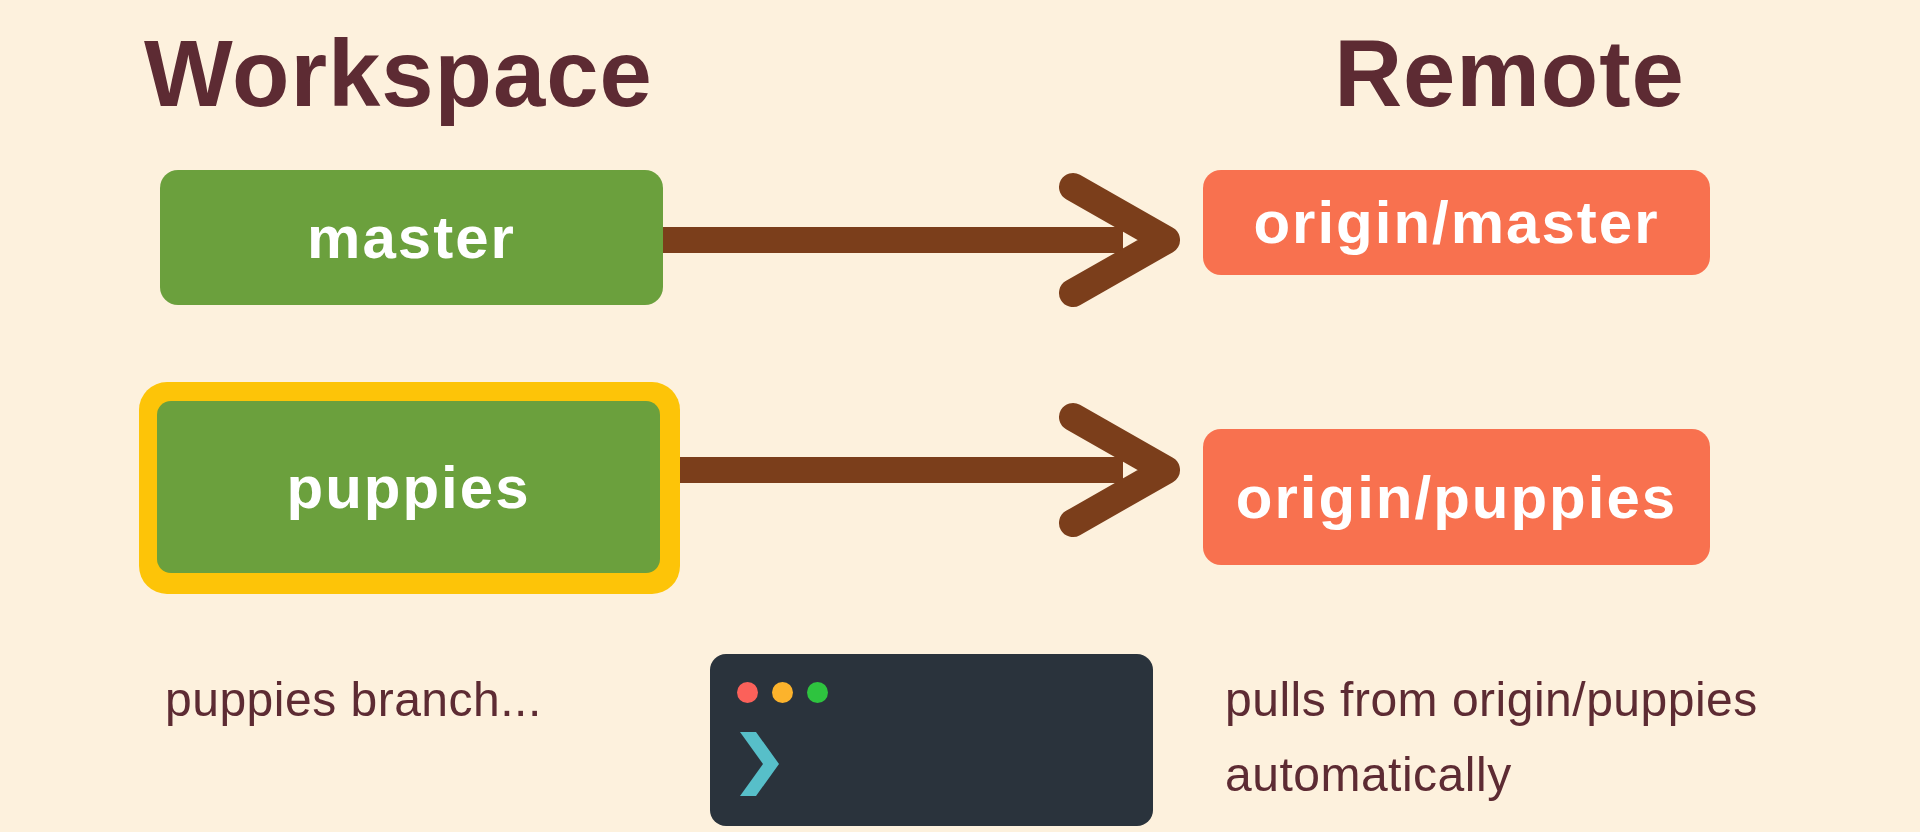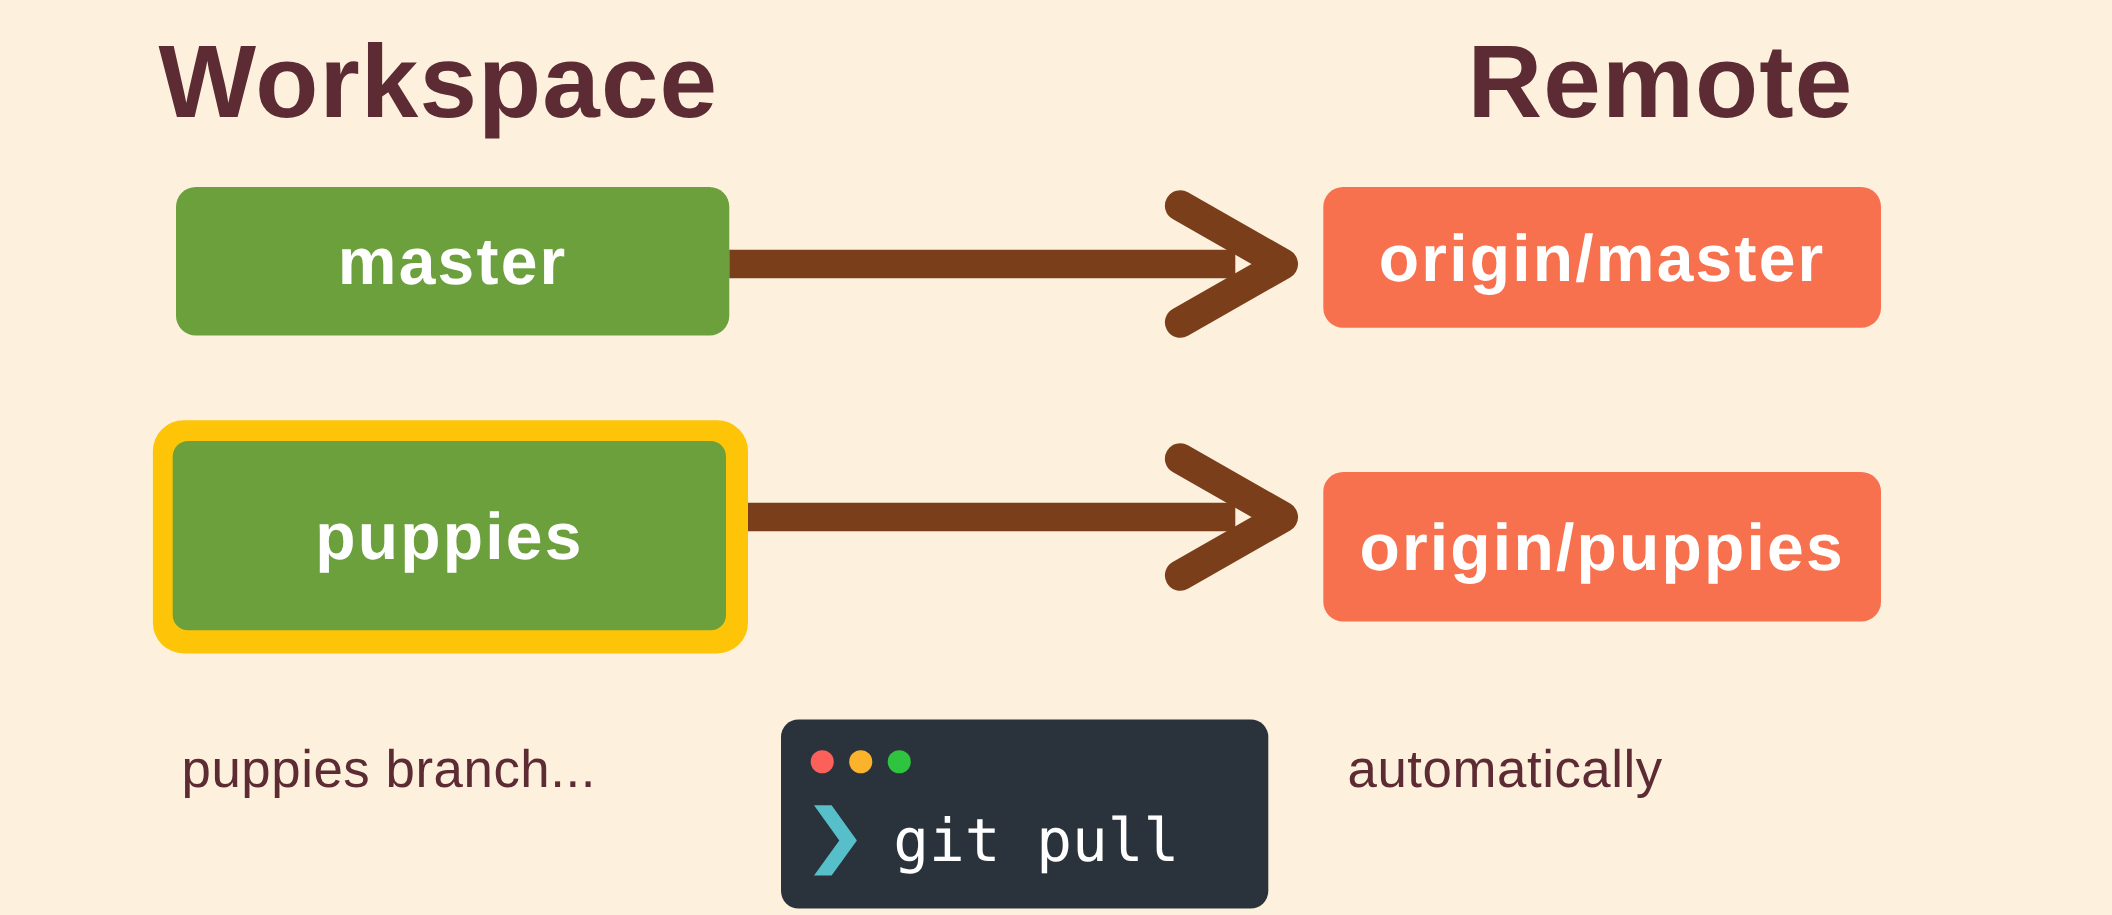--- a/index.html
+++ b/index.html
@@ -50,7 +50,7 @@
   .remote{background:var(--remote-box);border-radius:18px;}
 
   .box-master{left:160px;top:170px;width:503px;height:135px;}
-  .box-remote1{left:1203px;top:170px;width:507px;height:128px;text-align:center;}
+  .box-remote1{left:1203px;top:170px;width:507px;height:105px;text-align:center;}
 
   .highlight-ring{
     position:absolute;

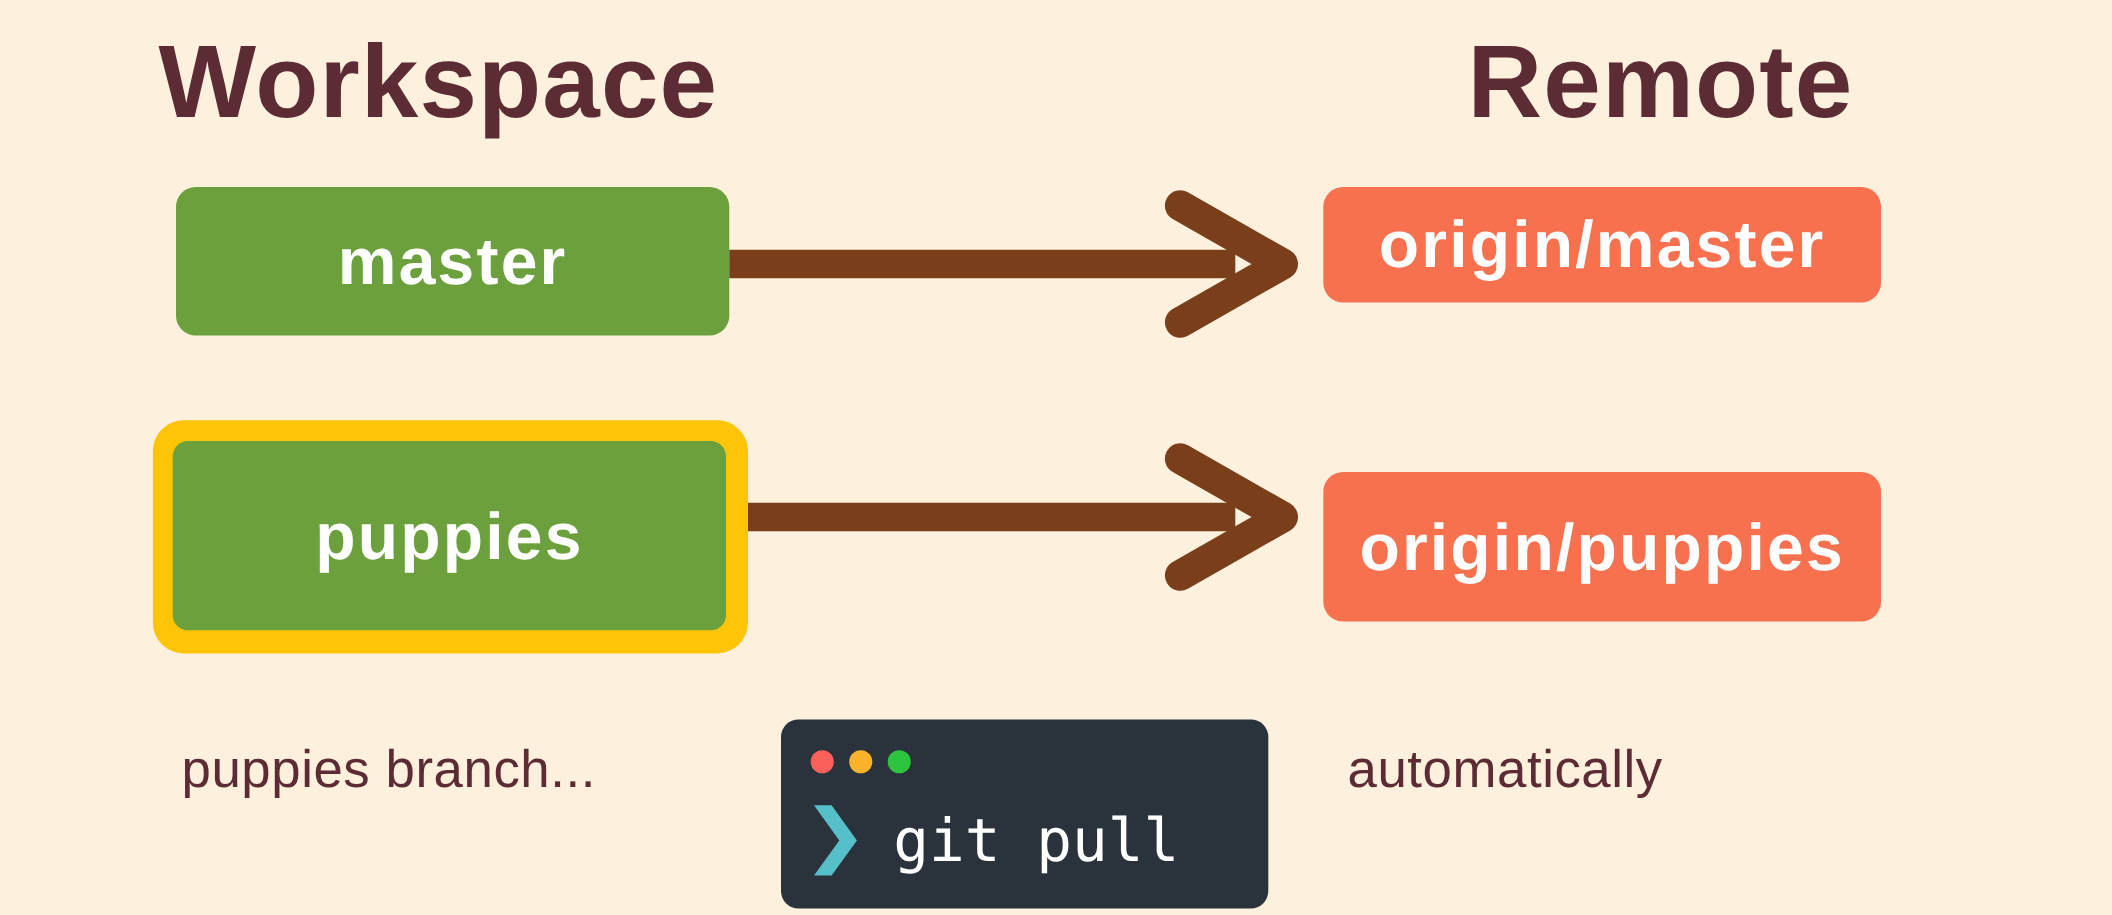--- a/index.html
+++ b/index.html
@@ -167,6 +167,7 @@
 </div>
 
 <div class="caption caption-right">
+  <div>pulls from origin/puppies</div>
   <div>automatically</div>
 </div>
 

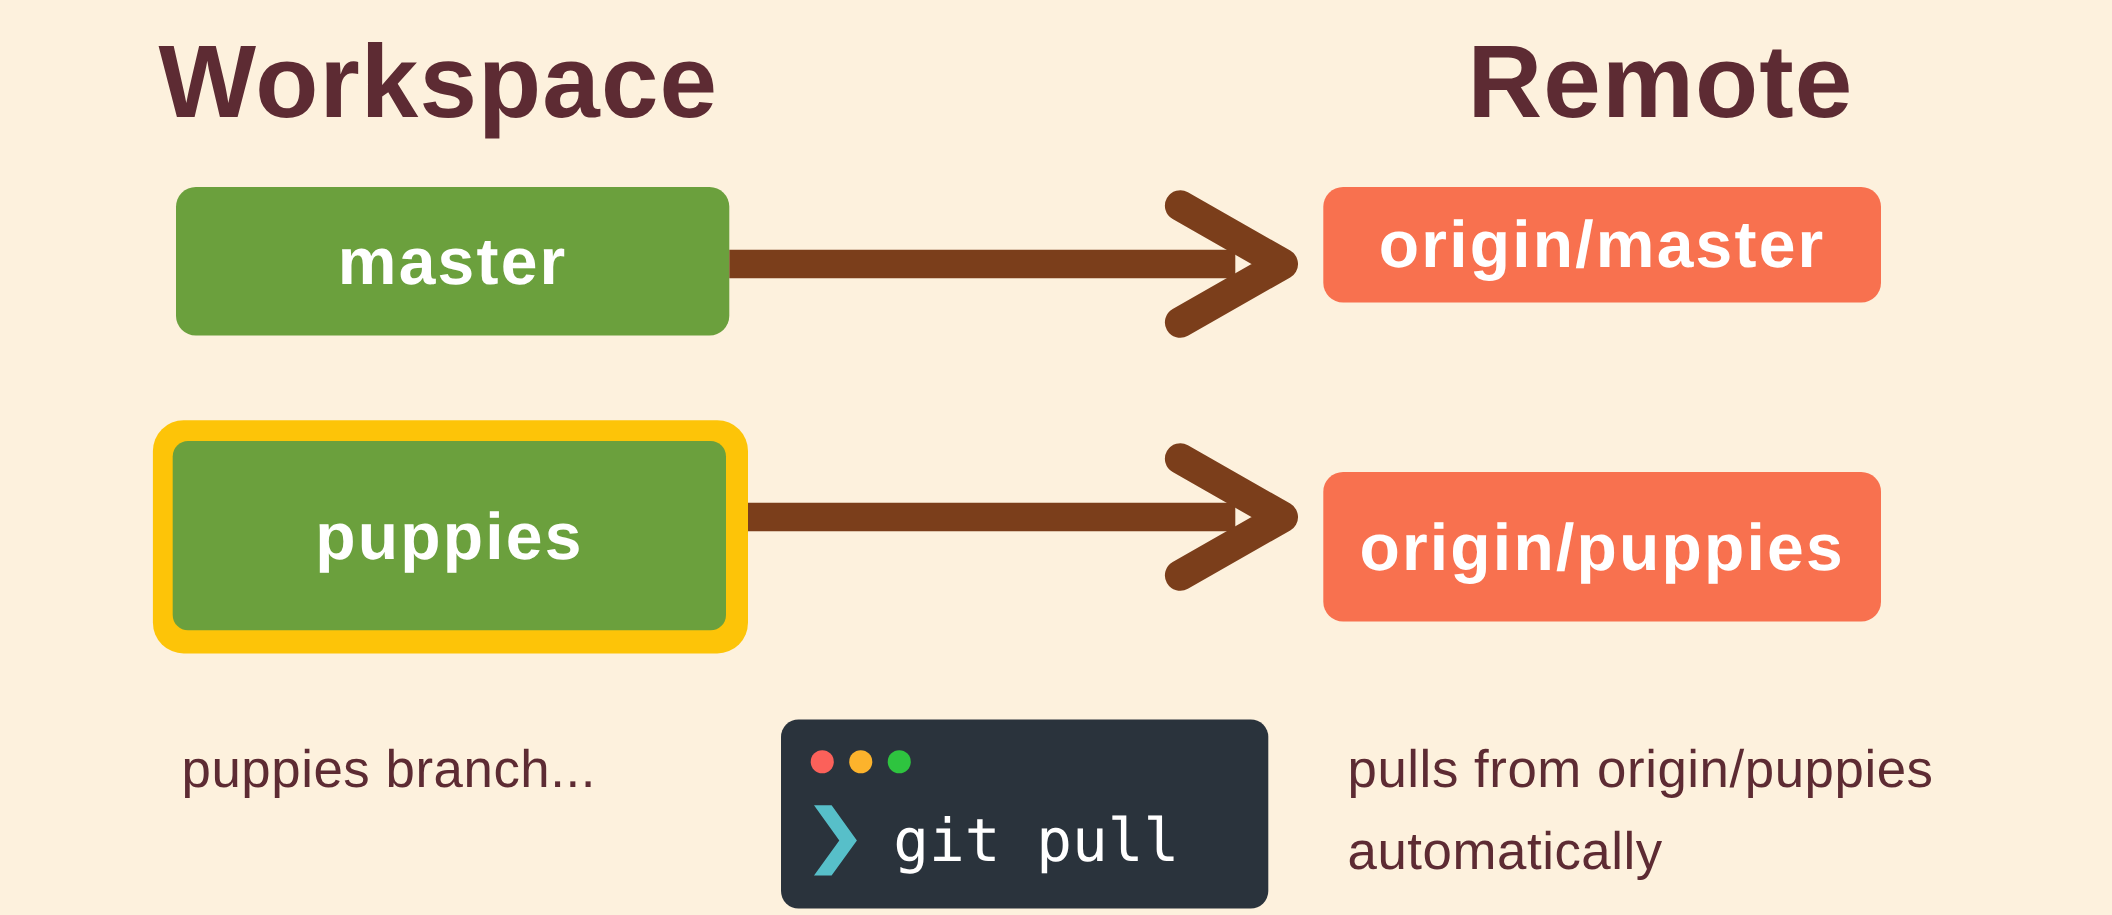--- a/index.html
+++ b/index.html
@@ -162,7 +162,6 @@
     <svg class="prompt-chevron" width="42" height="68" viewBox="0 0 42 68">
       <polygon points="2,2 18,2 41,34 18,66 2,66 25,34"></polygon>
     </svg>
-    <span class="cmd">git pull</span>
   </div>
 </div>
 

